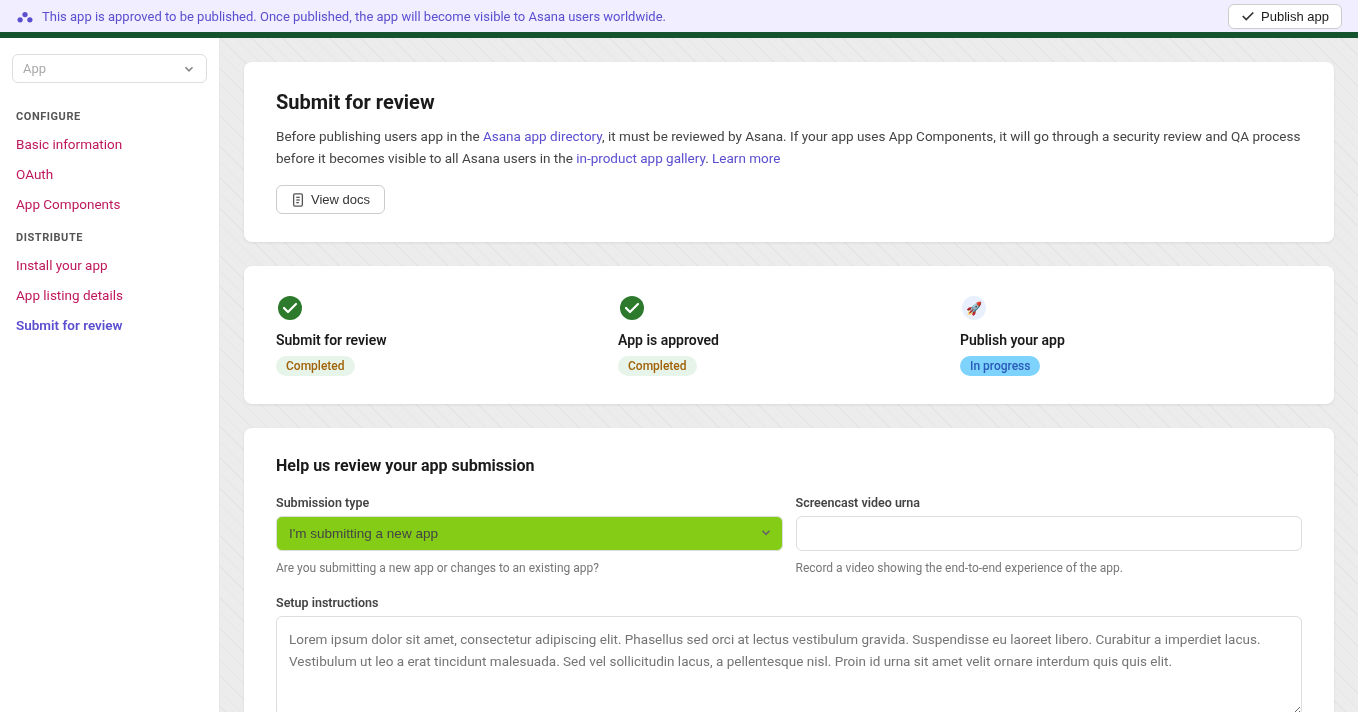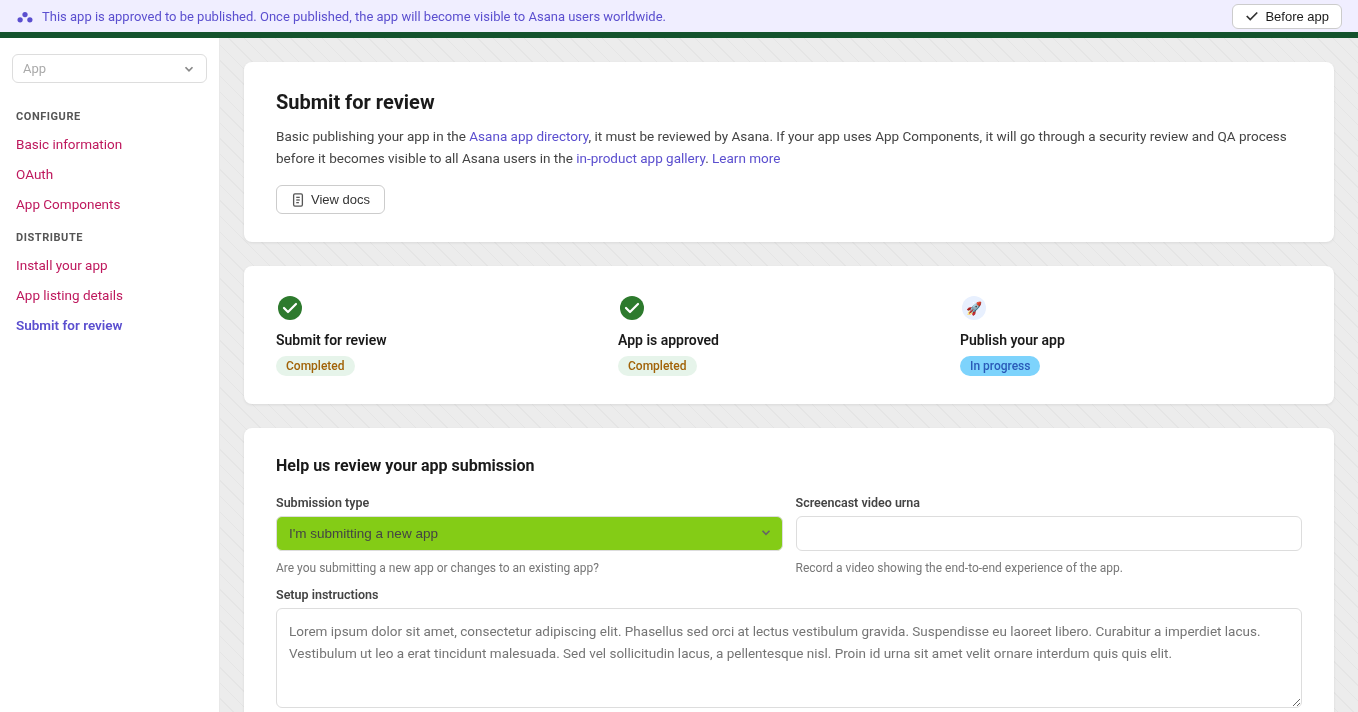--- a/index.html
+++ b/index.html
@@ -282,7 +282,7 @@
     <svg width="14" height="14" viewBox="0 0 16 16" fill="none" stroke="#333" stroke-width="2">
       <polyline points="2,8 6,12 14,4"></polyline>
     </svg>
-    <span>Before app</span>
+    <span>Publish app</span>
   </button>
 </div>
 

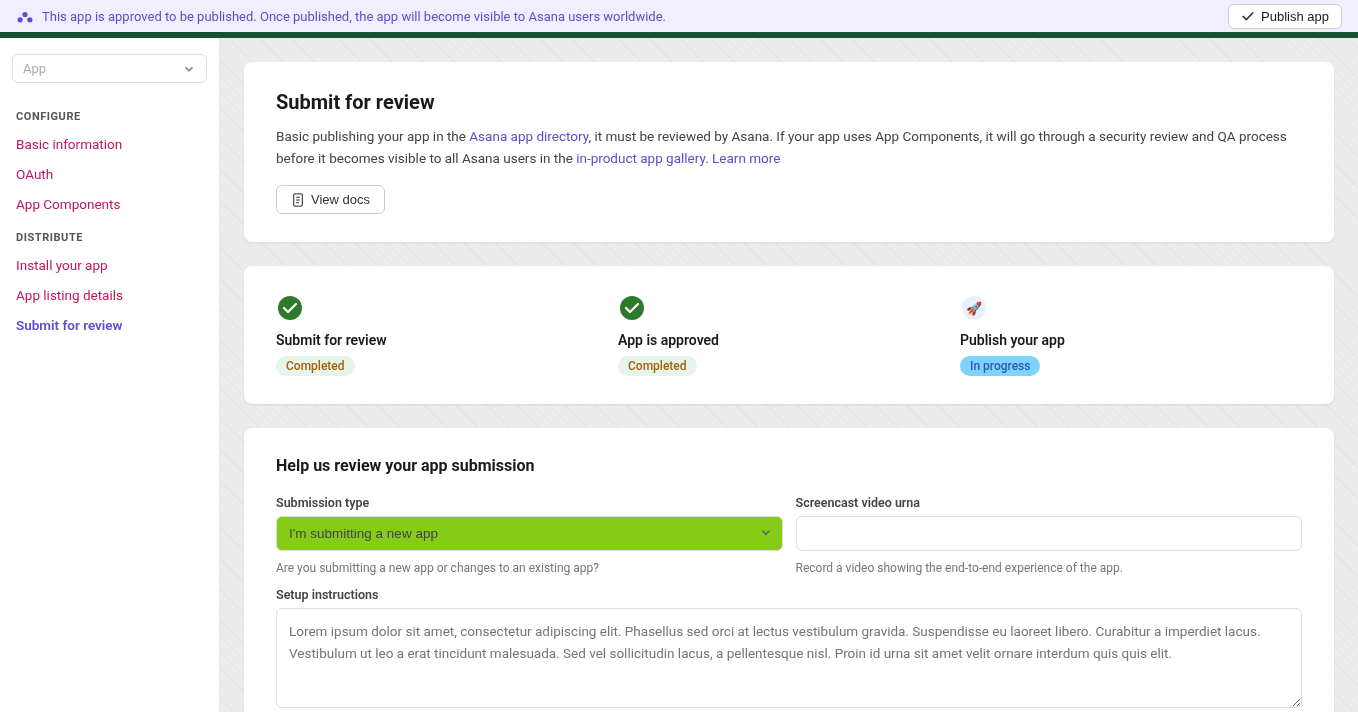--- a/index.html
+++ b/index.html
@@ -312,7 +312,7 @@
     <div class="card">
       <h2>Submit for review</h2>
       <p class="card-desc">
-        <span>Basic publishing your app in the </span><a href="#">Asana app directory</a><span>, it must be reviewed by Asana. If your app uses App Components, it will go through a security review and QA process before it becomes visible to all Asana users in the </span><a href="#">in-product app gallery</a><span>. </span><a href="#">Learn more</a>
+        <span>Before publishing users app in the </span><a href="#">Asana app directory</a><span>, it must be reviewed by Asana. If your app uses App Components, it will go through a security review and QA process before it becomes visible to all Asana users in the </span><a href="#">in-product app gallery</a><span>. </span><a href="#">Learn more</a>
       </p>
       <button class="view-docs-btn">
         <svg width="14" height="14" viewBox="0 0 16 16" fill="none" stroke="#555" stroke-width="1.5">

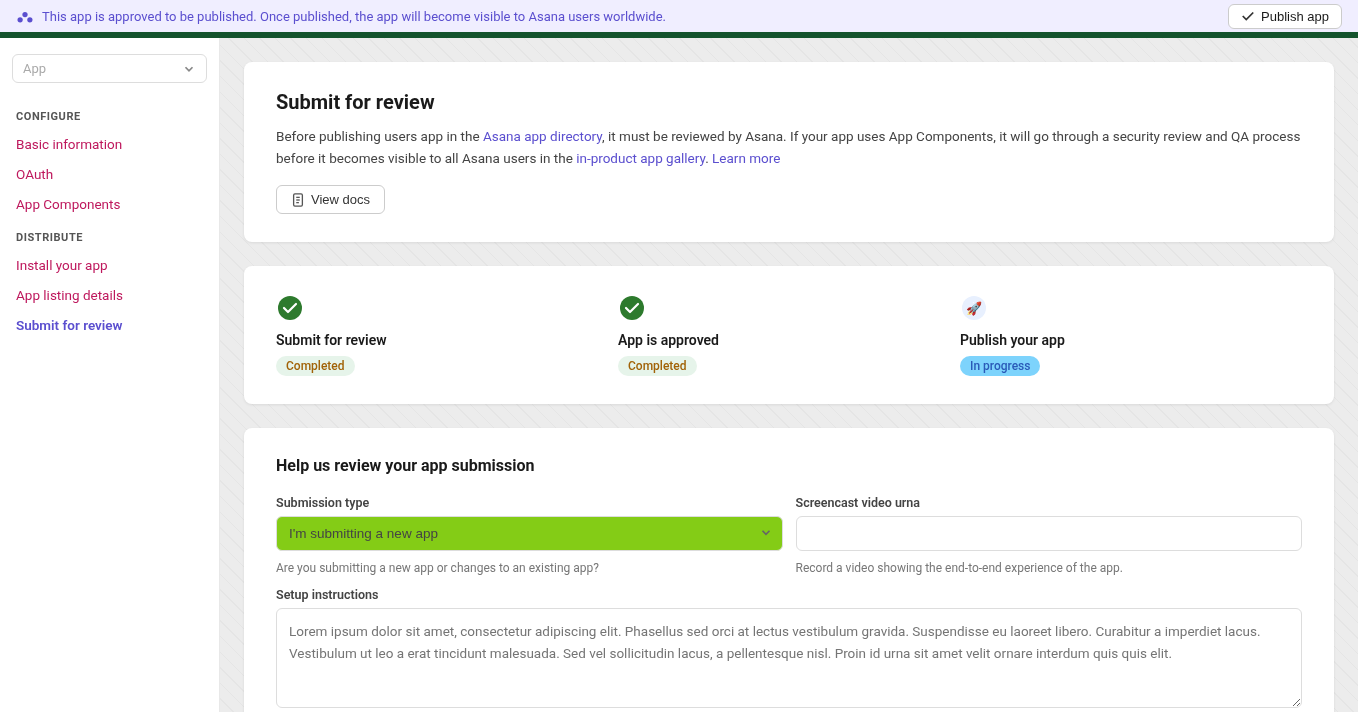--- a/index.html
+++ b/index.html
@@ -204,7 +204,7 @@
     .form-row {
       display: flex;
       gap: 13px;
-      margin-bottom: 12px;
+      margin-bottom: 20px;
     }
     .form-group {
       flex: 1;

